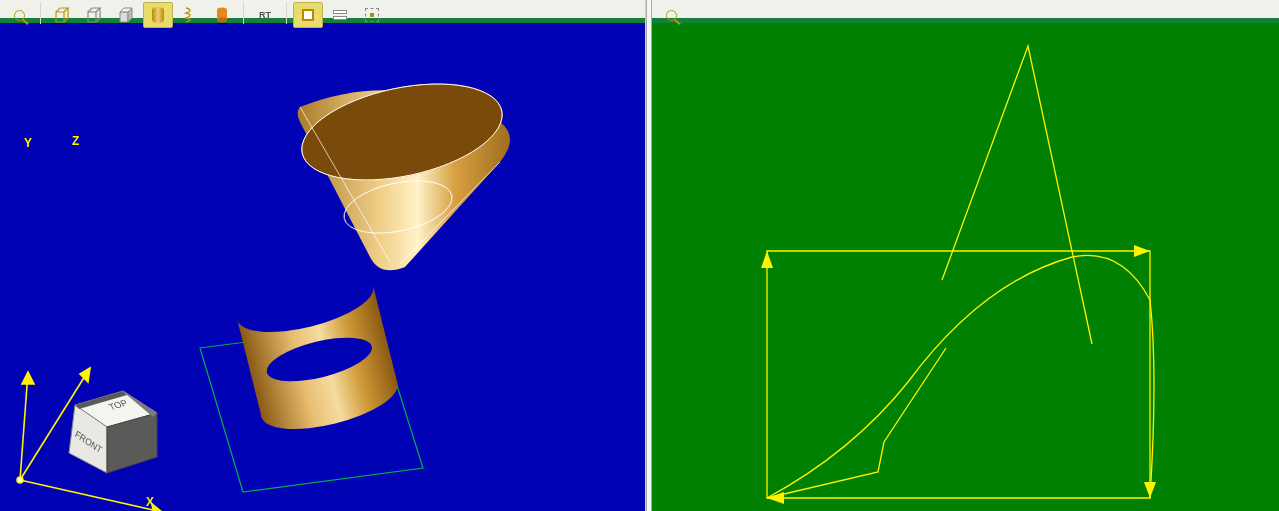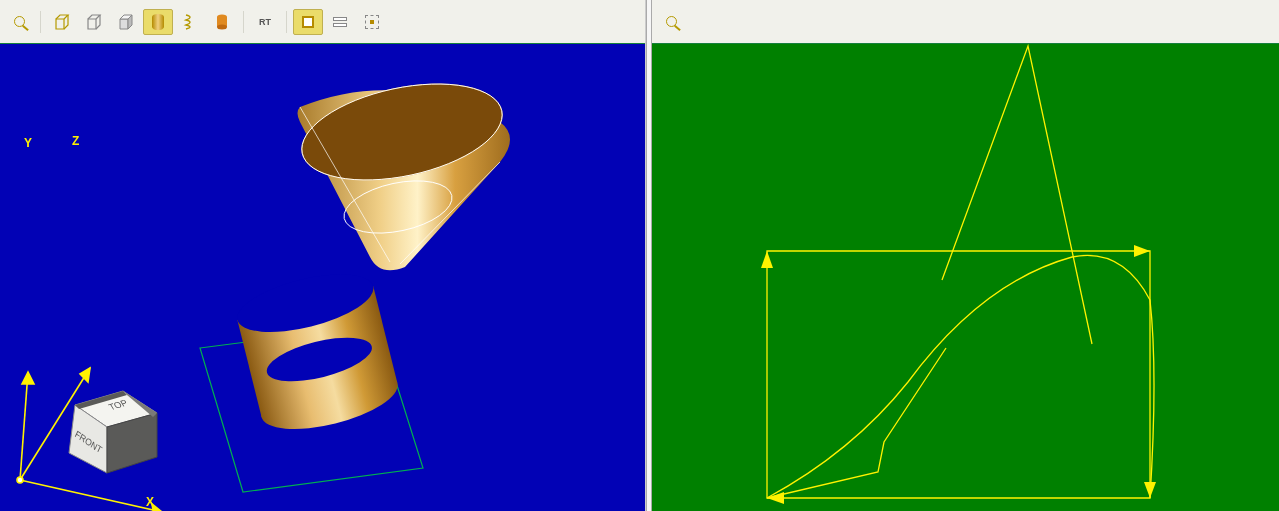--- a/index.html
+++ b/index.html
@@ -11,10 +11,10 @@
   .pane-right { flex: 1; background: #008000; }
 
   .toolbar {
-    height: 44px;
+    height: 23px;
     background: #f1f1eb;
-    border-bottom: 1px solid #15803d;
-    display: flex; align-items: center;
+    border-bottom: 5px solid #15803d;
+    display: flex; 
     padding: 2px 4px; gap: 2px;
   }
   .tool-btn {

